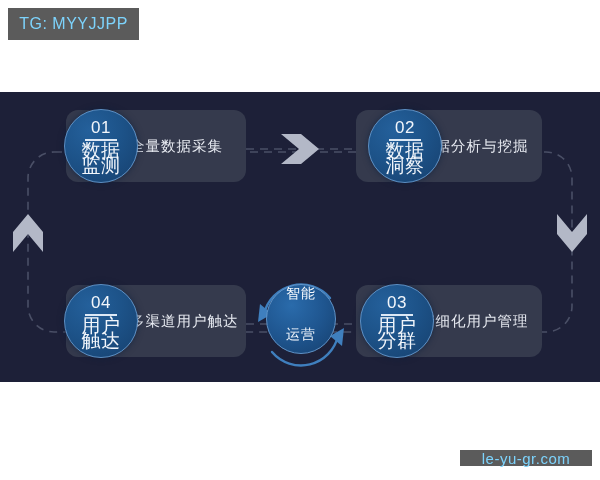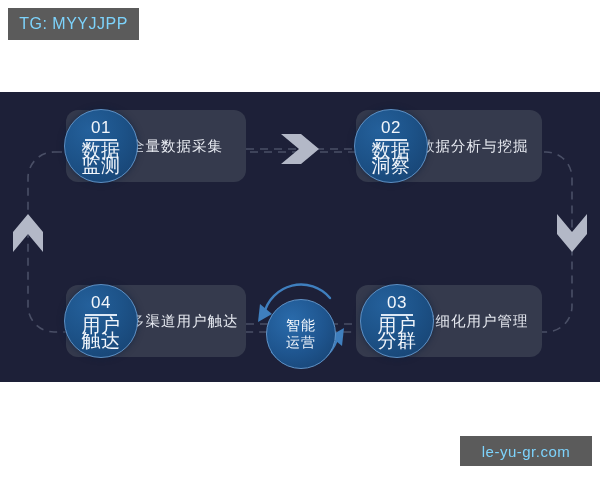--- a/index.html
+++ b/index.html
@@ -117,7 +117,7 @@
     letter-spacing: 0.5px;
   }
   #circle-01 { left: 64px;  top: 17px;  }
-  #circle-02 { left: 354px; top: 17px;  }
+  #circle-02 { left: 368px; top: 17px;  }
   #circle-03 { left: 360px; top: 192px; }
   #circle-04 { left: 64px;  top: 192px; }
 

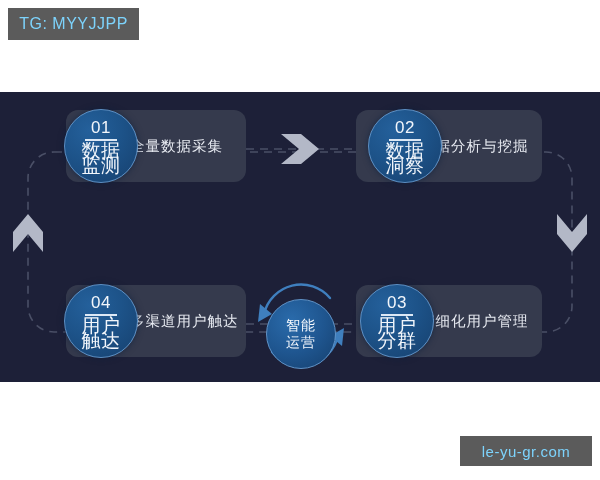--- a/index.html
+++ b/index.html
@@ -125,7 +125,7 @@
   #center-hub {
     position: absolute;
     left: 266px;
-    top: 207px;
+    top: 192px;
     width: 70px;
     height: 70px;
     border-radius: 50%;
@@ -134,9 +134,9 @@
     display: flex;
     flex-direction: column;
     align-items: center;
-    justify-content: center;
     color: #f4f8fd;
     z-index: 4;
+    gap: 24px;
   }
   #center-hub .hub-line {
     font-size: 14px;

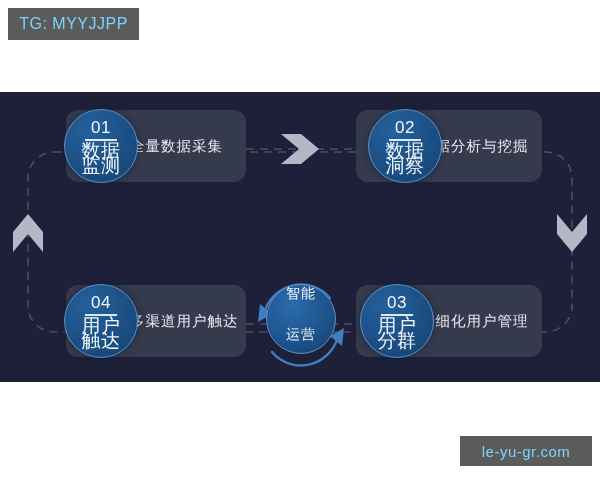--- a/index.html
+++ b/index.html
@@ -40,7 +40,7 @@
     right: 8px;
     bottom: 14px;
     width: 132px;
-    height: 30px;
+    height: 16px;
     font-size: 15px;
   }
 

